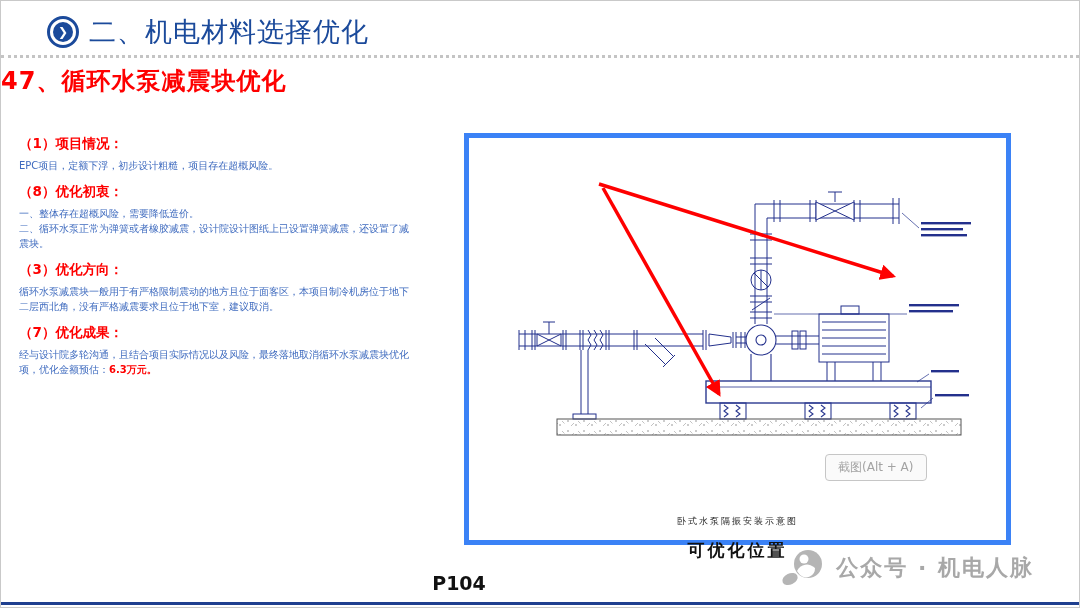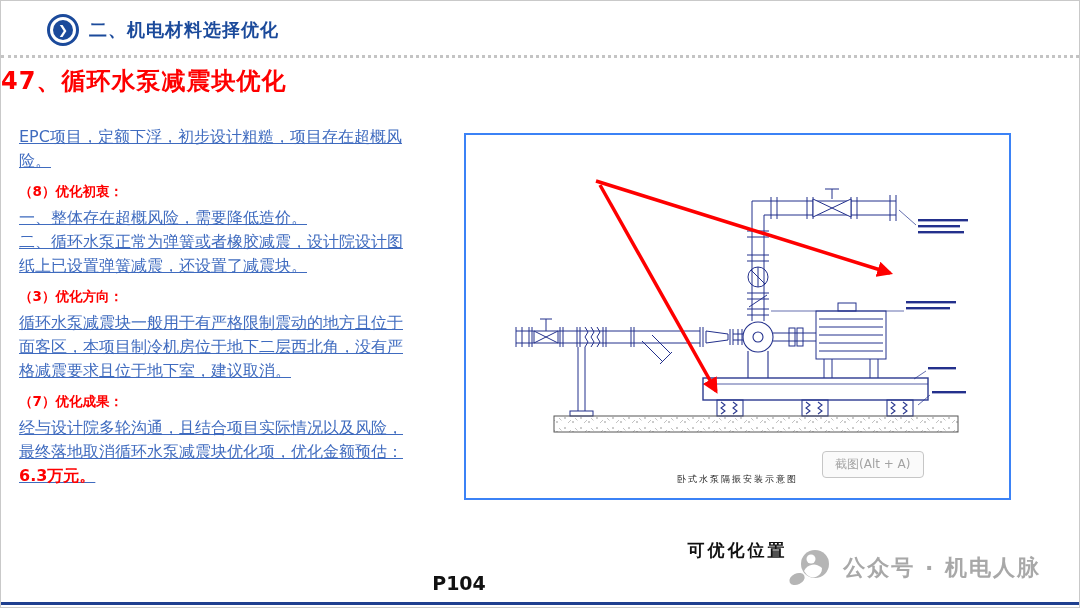--- a/index.html
+++ b/index.html
@@ -16,7 +16,7 @@
           display:flex; align-items:center; justify-content:center; }
   .hicon-inner{ width:20px; height:20px; background:#1b4a9b; border-radius:50%;
           color:#fff; font-weight:bold; font-size:12px; display:flex; align-items:center; justify-content:center; }
-  .htitle{ font-size:18px; font-weight:bold; color:#1b4a9b; letter-spacing:1px; }
+  .htitle{ font-size:27px; font-weight:normal; color:#1b4a9b; letter-spacing:1px; }
 
   .dotted{ position:absolute; top:54px; left:0; right:0; border-top:3px dotted #c4c4c4; }
 

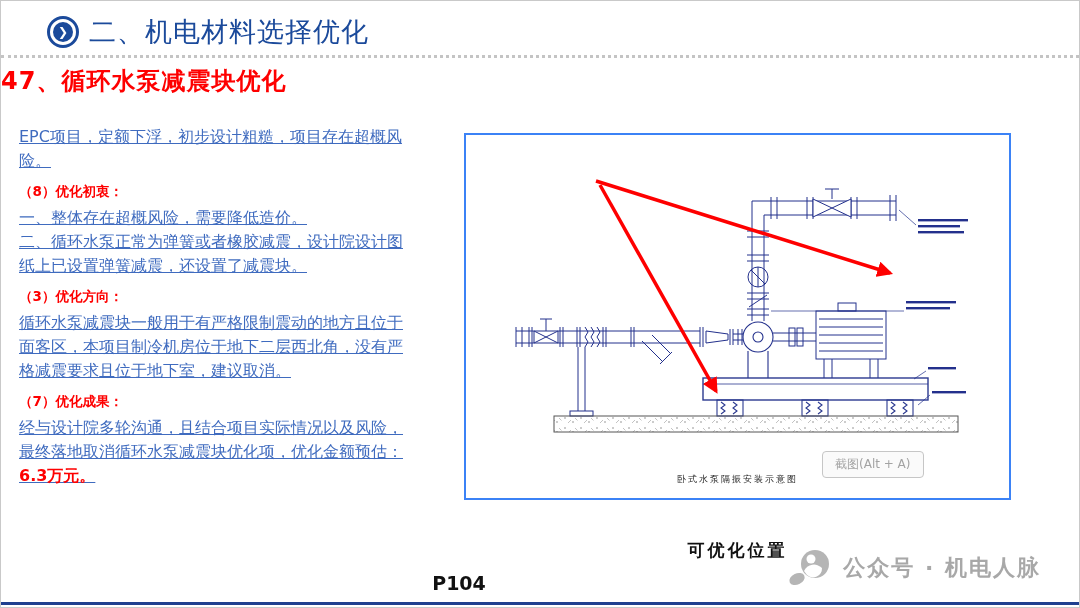--- a/index.html
+++ b/index.html
@@ -65,6 +65,7 @@
 
   <div class="leftcol">
 
+    <div class="sec-h">（1）项目情况：</div>
     <div class="sec-b">EPC项目，定额下浮，初步设计粗糙，项目存在超概风险。</div>
 
     <div class="sec-h">（8）优化初衷：</div>

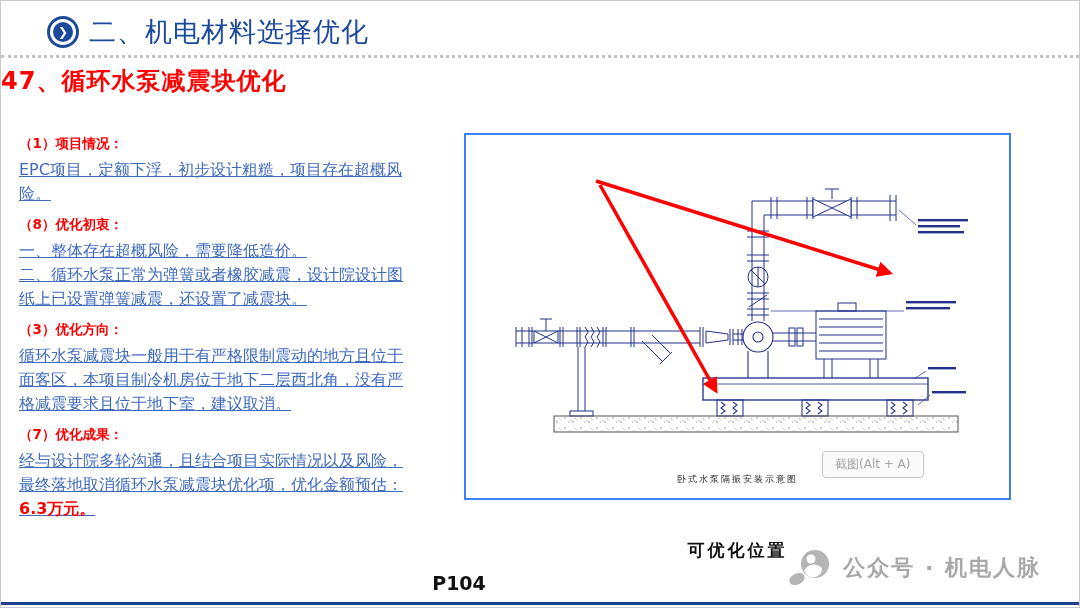--- a/index.html
+++ b/index.html
@@ -27,7 +27,7 @@
   .leftcol{ position:absolute; left:18px; top:124px; width:398px; }
   .case-source{ color:#17365d; font-weight:bold; font-size:13px; margin-bottom:10px; }
   .sec-h{ color:#fe0000; font-weight:bold; font-size:13.5px; margin:10px 0 5px; }
-  .sec-b{ color:#3f6bbf; font-size:16px; line-height:1.5; white-space:pre-line;text-decoration:underline; }
+  .sec-b{ color:#3f6bbf; font-size:10px; line-height:1.5; white-space:pre-line; }
   .hl{ color:#fe0000; font-weight:bold; }
 
   

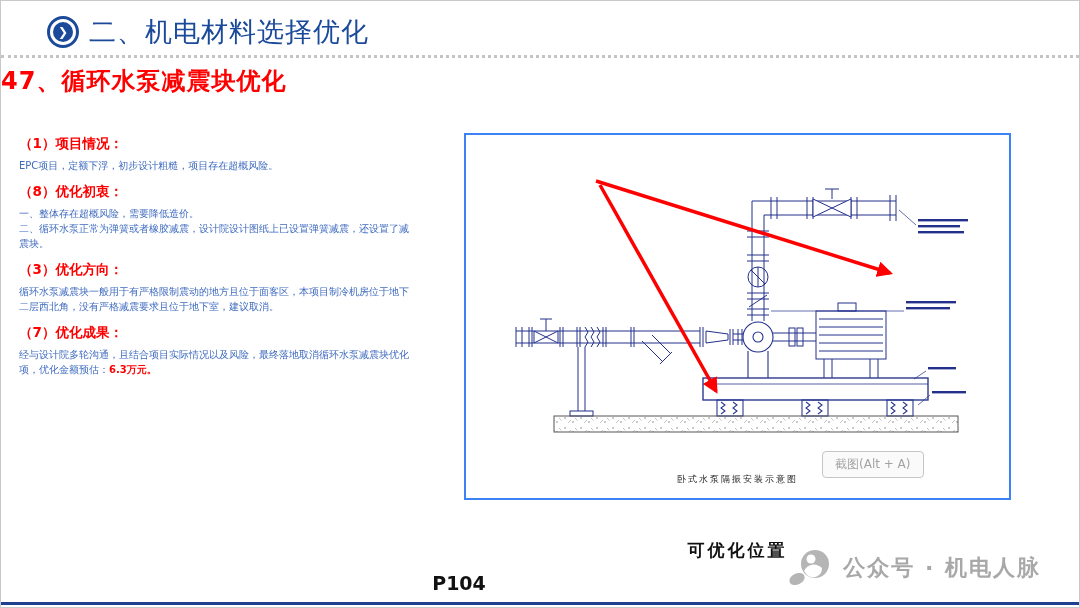--- a/index.html
+++ b/index.html
@@ -31,8 +31,8 @@
   .hl{ color:#fe0000; font-weight:bold; }
 
   
-  .figure-box{ position:absolute; left:463px; top:132px; width:547px; height:367px;
-    background:#fff; border:2px solid #3b82f6;padding-left:44px; }
+  .figure-box{ position:absolute; left:463px; top:132px; width:547px; height:412px;
+    background:#fff; border:5px solid #3b82f6;padding-left:44px; }
   .figure-box svg{ position:absolute; left:0; top:0; }
   .shot-btn{ position:absolute; left:356px; top:316px; padding:4px 12px; font-size:12px;
     color:#a3a3a3; background:#fafafa; border:1px solid #c6c6c6; border-radius:4px; cursor:pointer; }

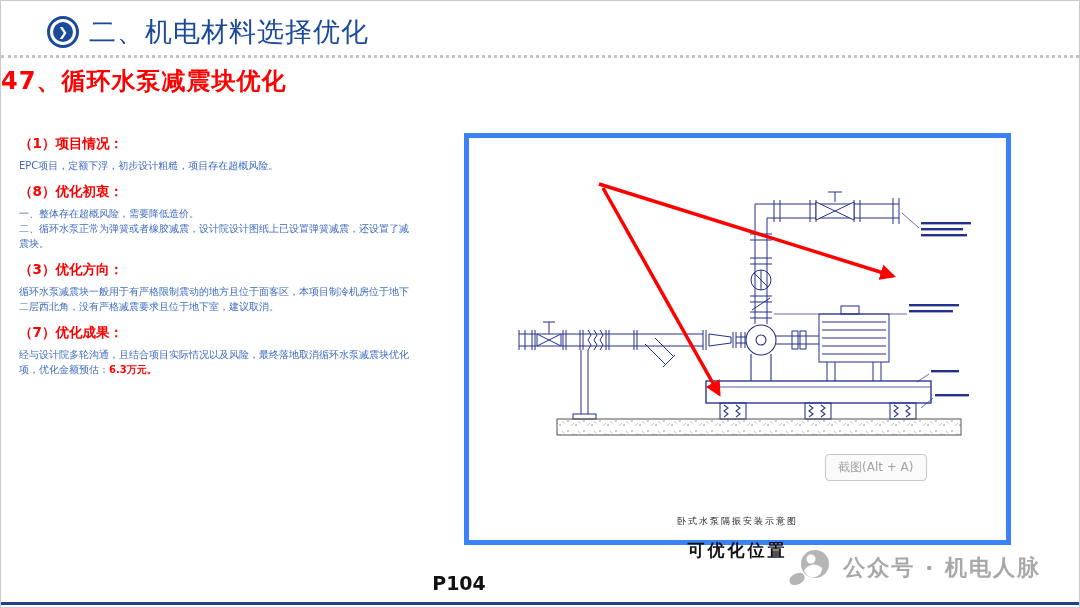--- a/index.html
+++ b/index.html
@@ -44,7 +44,7 @@
   .page-num{ position:absolute; left:0; top:571px; width:916px; text-align:center;
     font-size:19px; font-weight:bold; color:#111; }
 
-  .watermark{ position:absolute; right:38px; top:547px; display:flex; align-items:center; gap:10px; }
+  .watermark{ position:absolute; right:45px; top:547px; display:flex; align-items:center; gap:10px; }
   .wm-text{ color:#a8a8a8; font-size:22px; font-weight:bold; letter-spacing:2px; }
 </style>
 </head>

